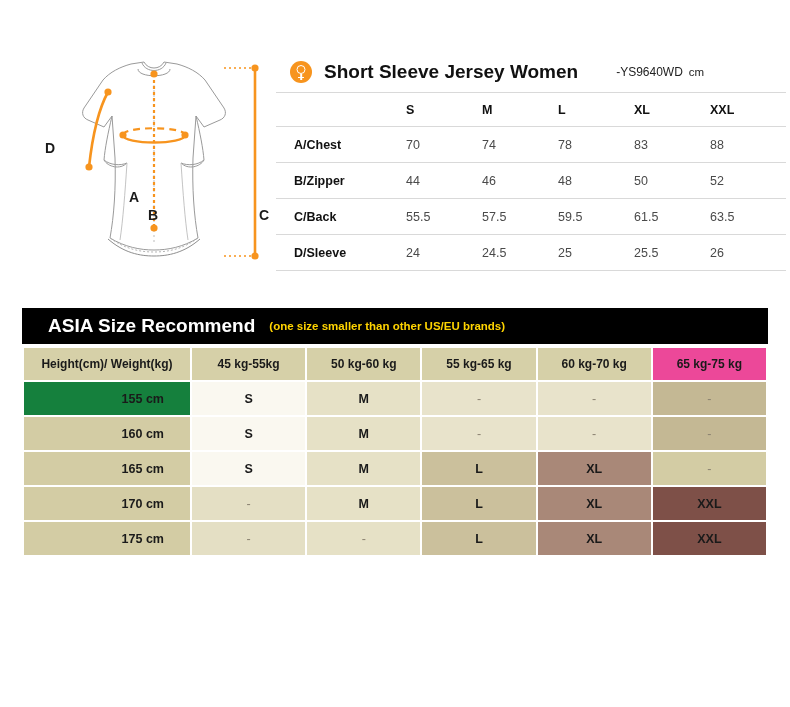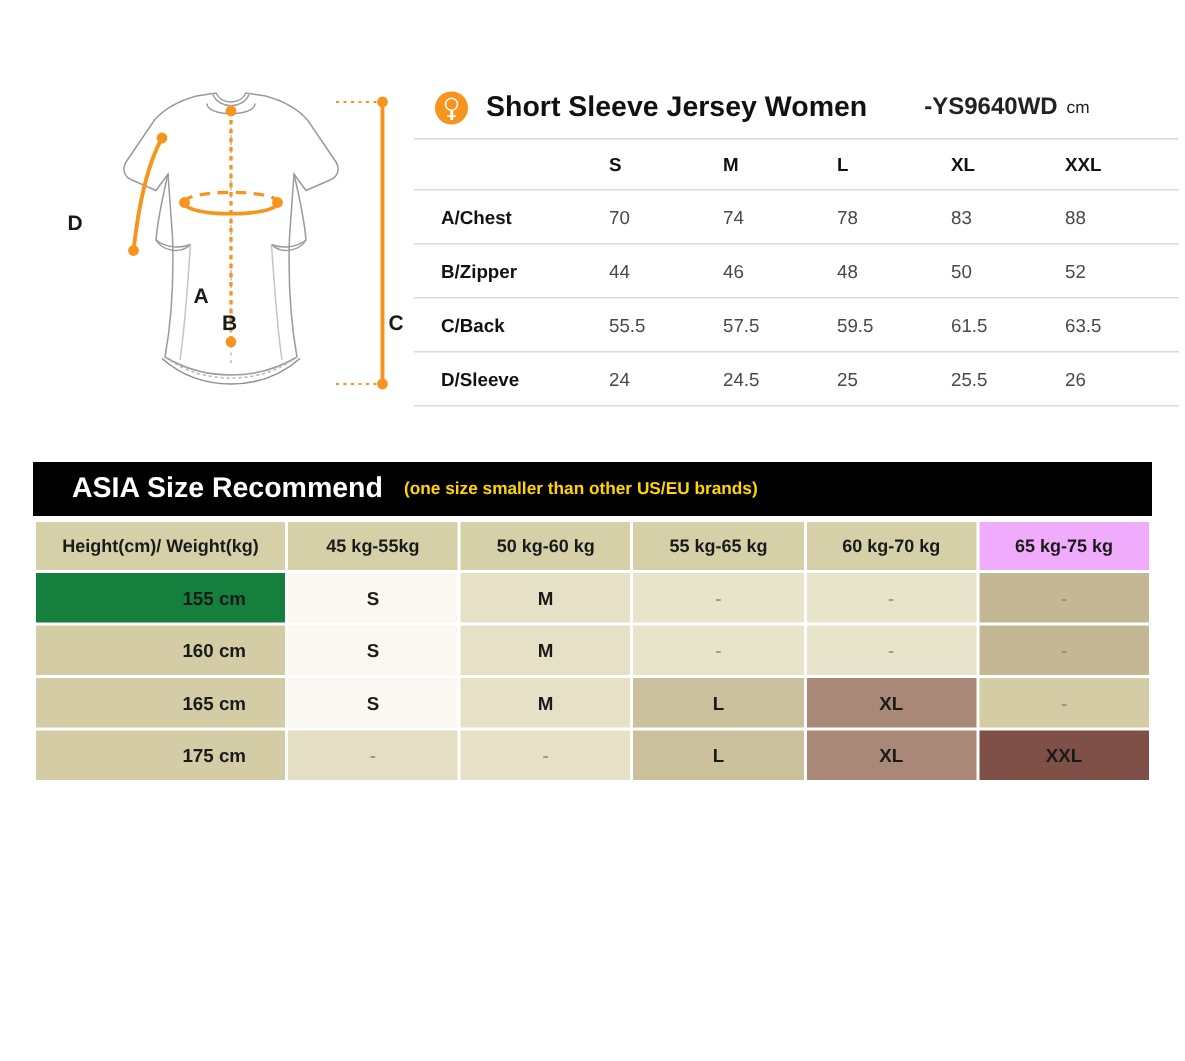--- a/index.html
+++ b/index.html
@@ -97,11 +97,10 @@
     white-space: nowrap;
   }
   #measure-code {
-    font-size: 16px;
+    font-size: 12px;
     color: #222222;
     margin-left: 38px;
     white-space: nowrap;
-    font-weight: bold;
   }
   #measure-unit {
     font-size: 11.5px;

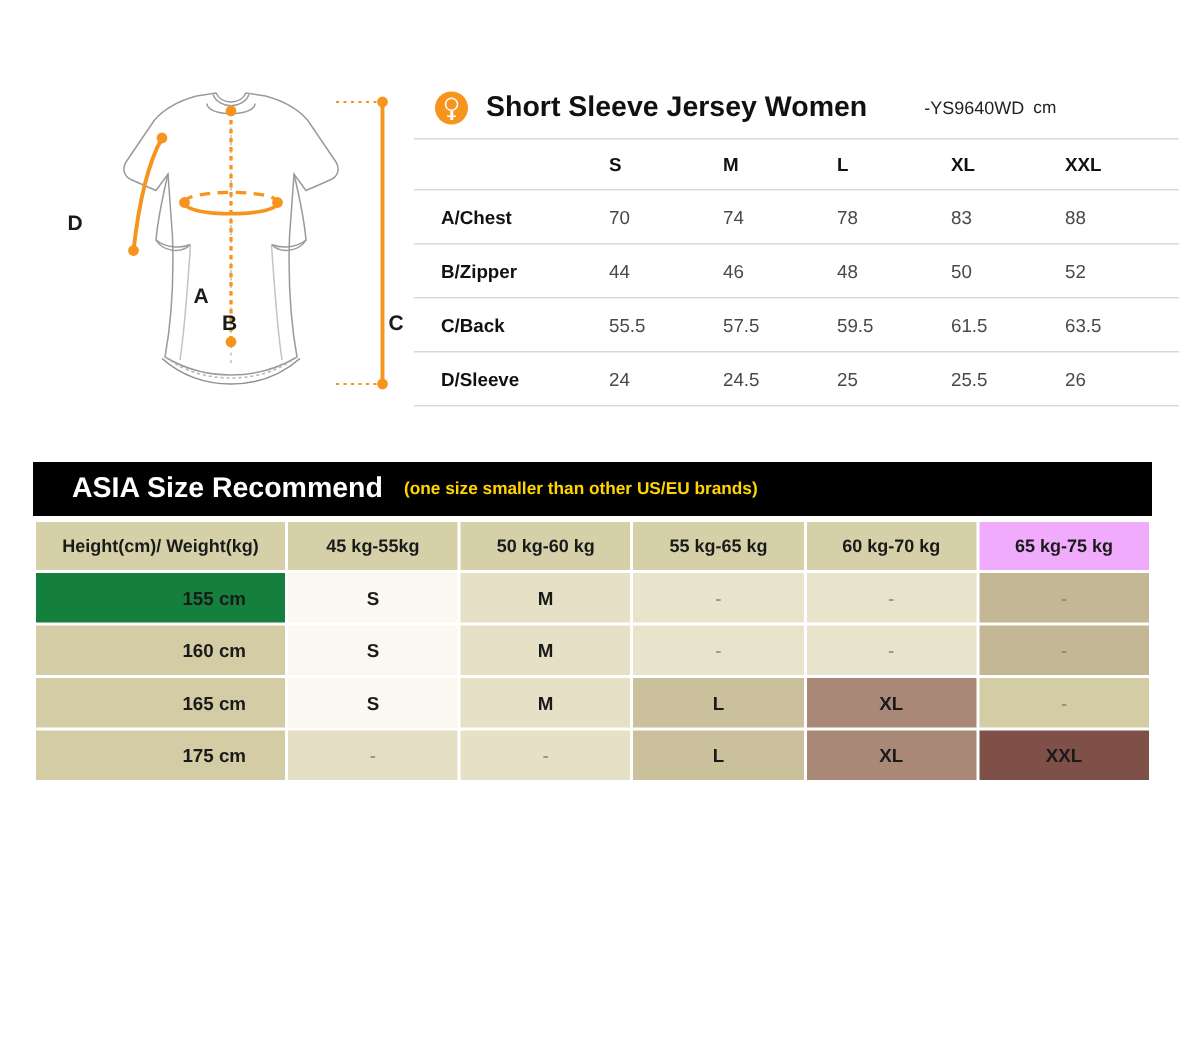--- a/index.html
+++ b/index.html
@@ -339,7 +339,7 @@
       <th style="background: rgb(214, 208, 168);">50 kg-60 kg</th>
       <th style="background: rgb(214, 208, 168);">55 kg-65 kg</th>
       <th style="background: rgb(214, 208, 168);">60 kg-70 kg</th>
-      <th style="background: #f0abfc;">65 kg-75 kg</th>
+      <th style="background: #ec4899;">65 kg-75 kg</th>
     </tr>
   </thead>
   <tbody id="asia-body">

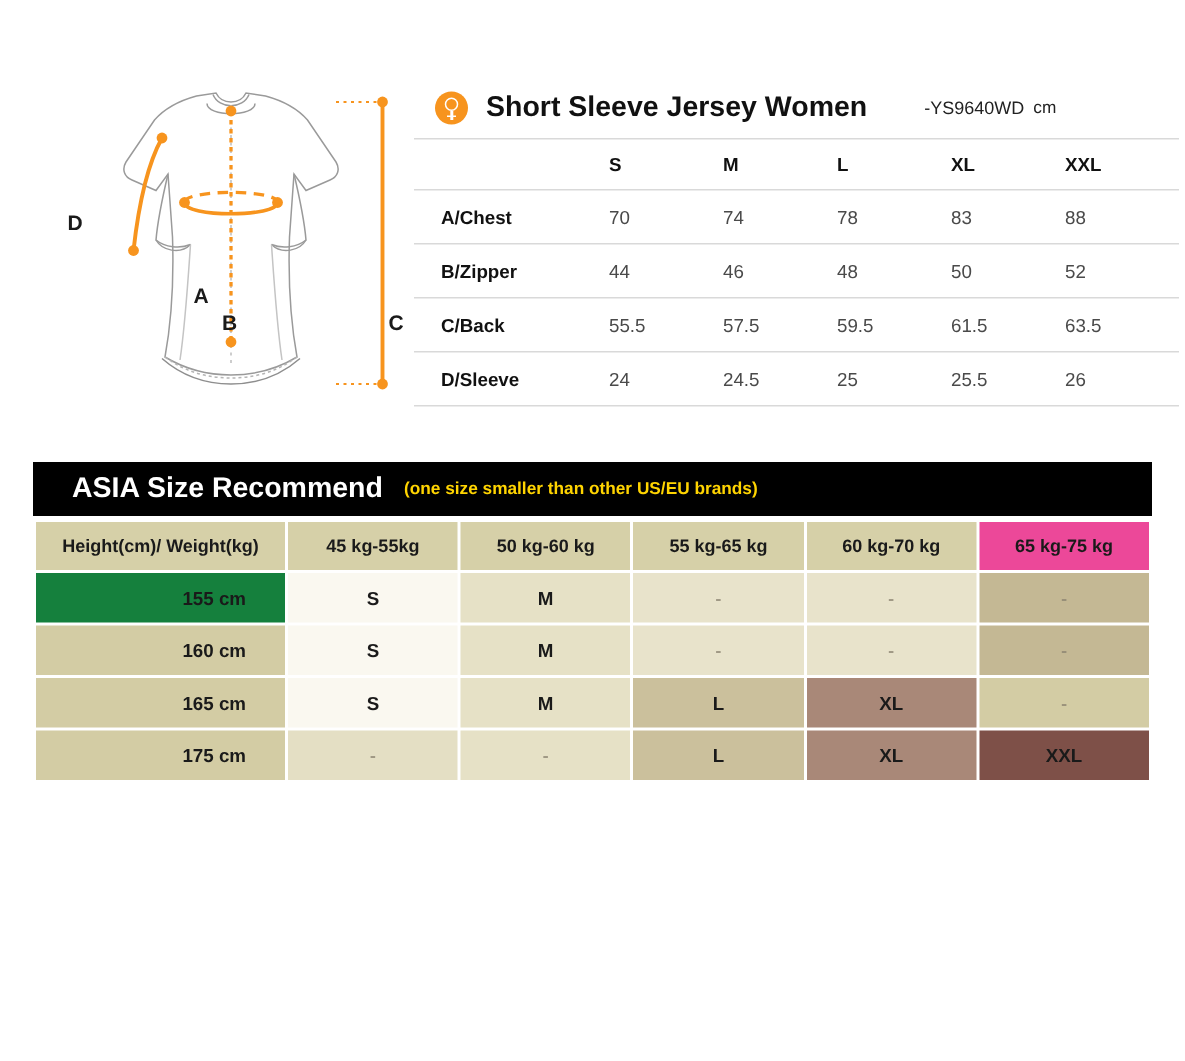--- a/index.html
+++ b/index.html
@@ -368,6 +368,14 @@
         <td class="cell empty" style="background: rgb(211, 204, 164);">-</td>
       </tr>
       <tr>
+        <td class="row-head" style="background: rgb(211, 204, 164);">170 cm</td>
+        <td class="cell empty" style="background: rgb(228, 223, 196);">-</td>
+        <td class="cell" style="background: rgb(230, 225, 198);">M</td>
+        <td class="cell" style="background: rgb(203, 192, 156);">L</td>
+        <td class="cell" style="background: rgb(169, 136, 120);">XL</td>
+        <td class="cell" style="background: rgb(126, 80, 72);">XXL</td>
+      </tr>
+      <tr>
         <td class="row-head" style="background: rgb(211, 204, 164);">175 cm</td>
         <td class="cell empty" style="background: rgb(228, 223, 196);">-</td>
         <td class="cell empty" style="background: rgb(230, 225, 198);">-</td>

